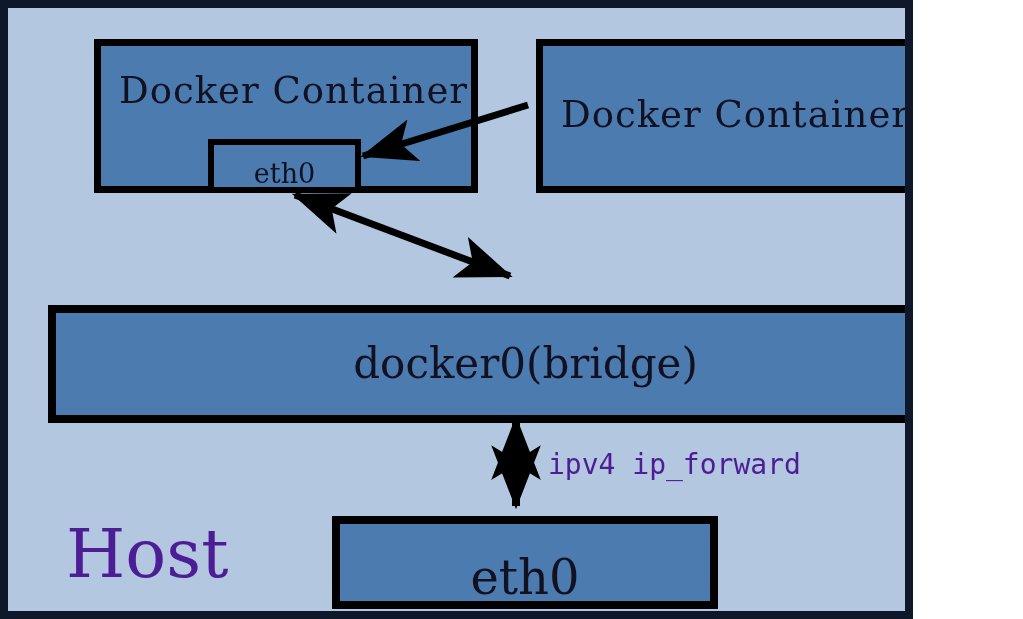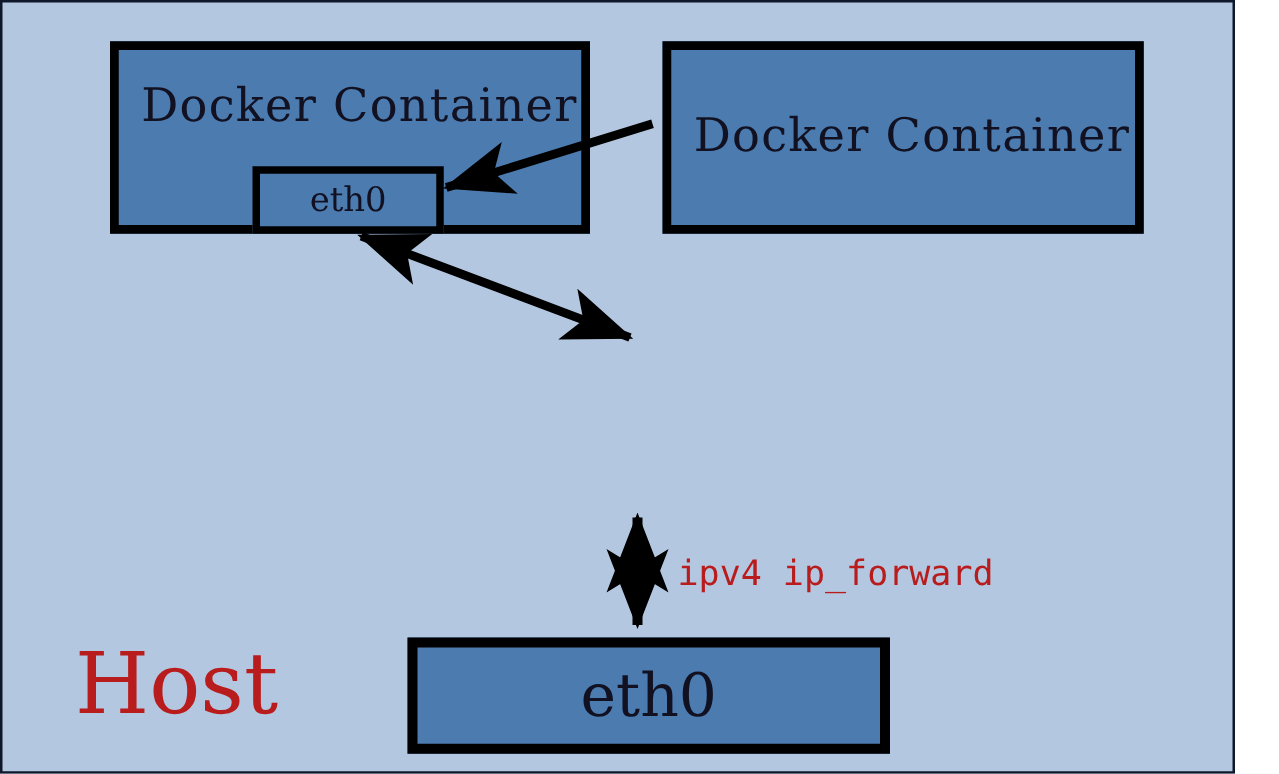--- a/index.html
+++ b/index.html
@@ -10,11 +10,11 @@
   }
   #canvas {
     position: relative;
-    width: 988px;
+    width: 913px;
     height: 619px;
     background: #b4c7e0;
     box-sizing: border-box;
-    border: 2px solid #0f172a;
+    border: 8px solid #0f172a;
     overflow: hidden;
     font-family: "DejaVu Serif", "Liberation Serif", serif;
   }

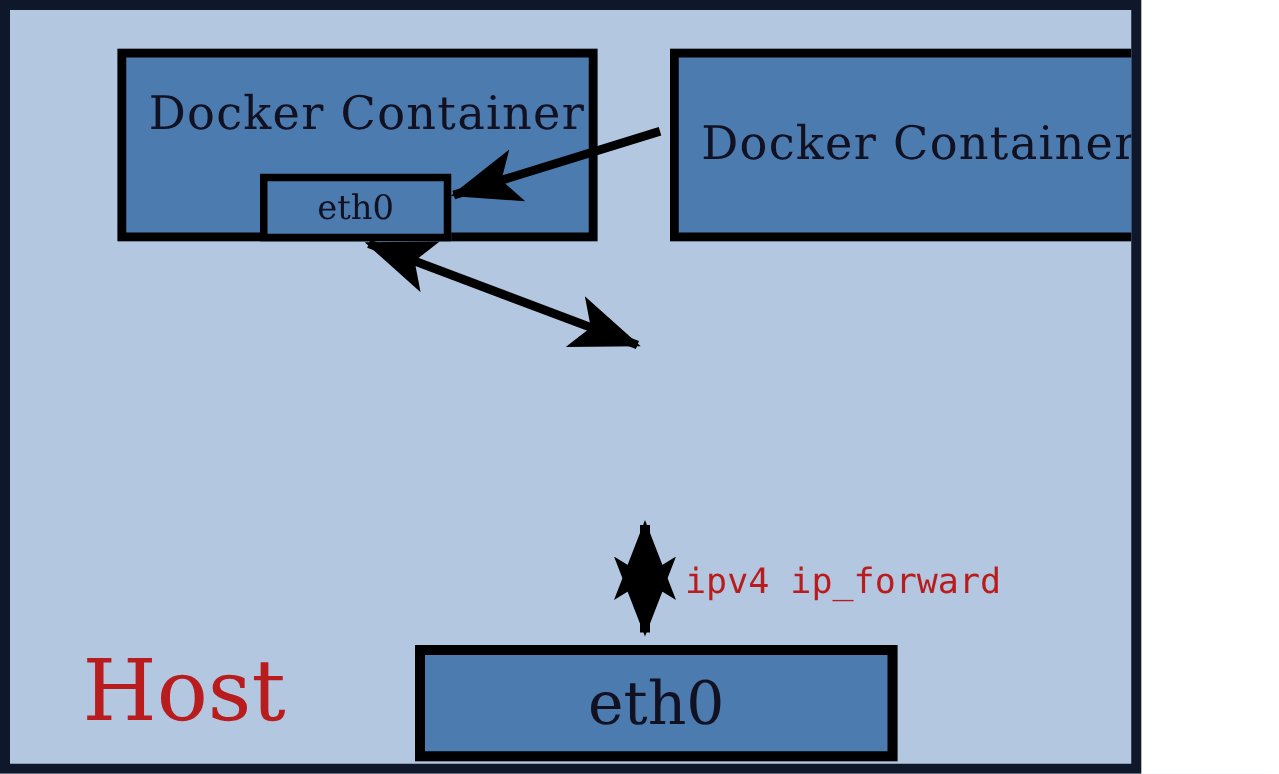--- a/index.html
+++ b/index.html
@@ -24,7 +24,7 @@
     border: 7px solid #000000;
     box-sizing: border-box;
     display: flex;
-    align-items: center;
+    align-items: flex-end;
     justify-content: center;
     color: #111122;
     font-family: "DejaVu Serif", "Liberation Serif", serif;

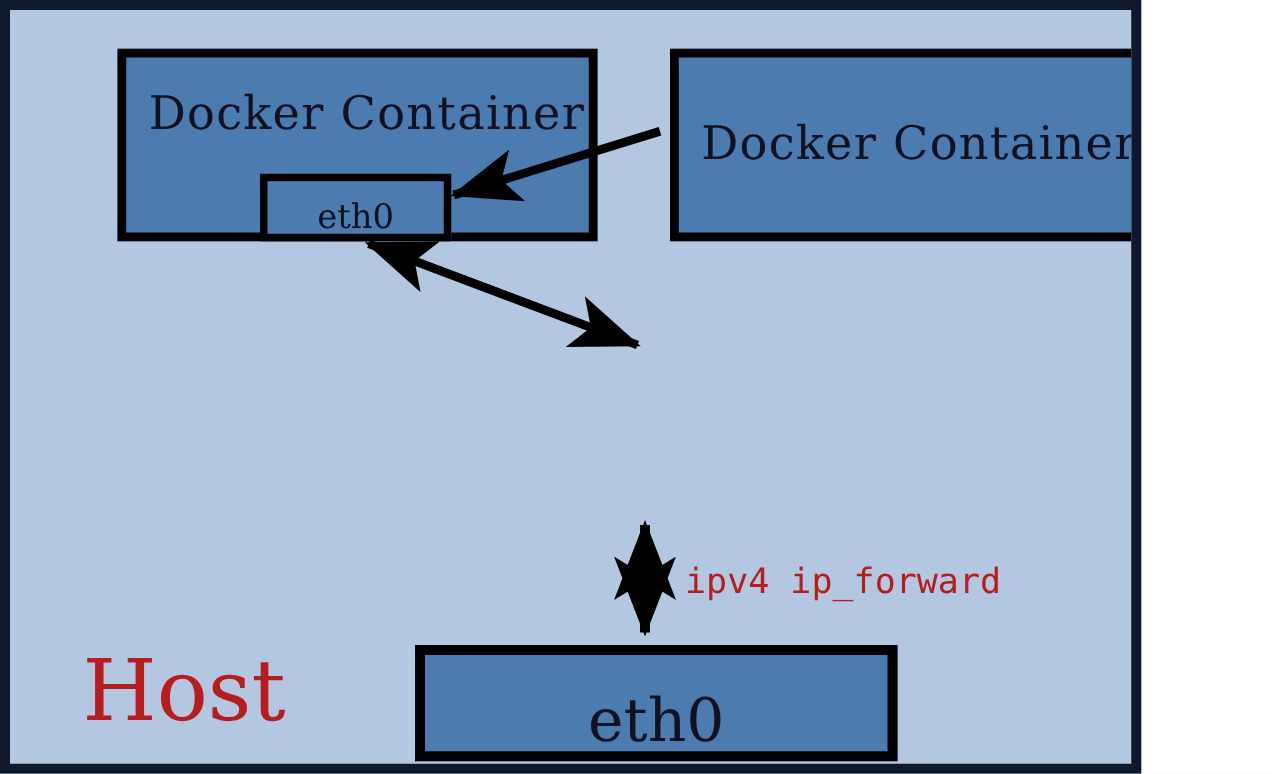--- a/index.html
+++ b/index.html
@@ -120,6 +120,9 @@
     <span>Docker Container</span>
   </div>
 
+  <div class="box" id="docker0">
+    <span>docker0(bridge)</span>
+  </div>
 
 
   <div class="box" id="host-eth0">

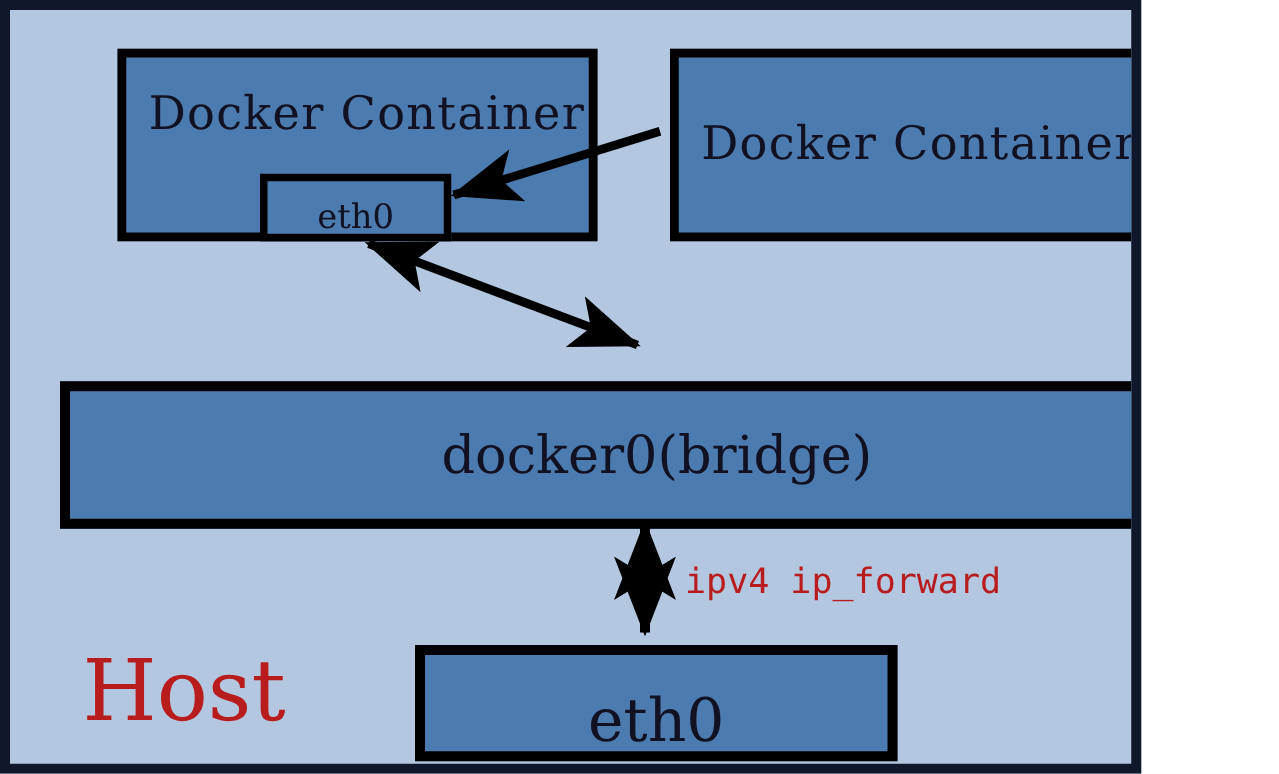--- a/index.html
+++ b/index.html
@@ -83,7 +83,7 @@
 
   .label {
     position: absolute;
-    color: #b91c1c;
+    color: #4c1d95;
     white-space: nowrap;
     line-height: 1;
     font-family: "DejaVu Serif", "Liberation Serif", serif;

